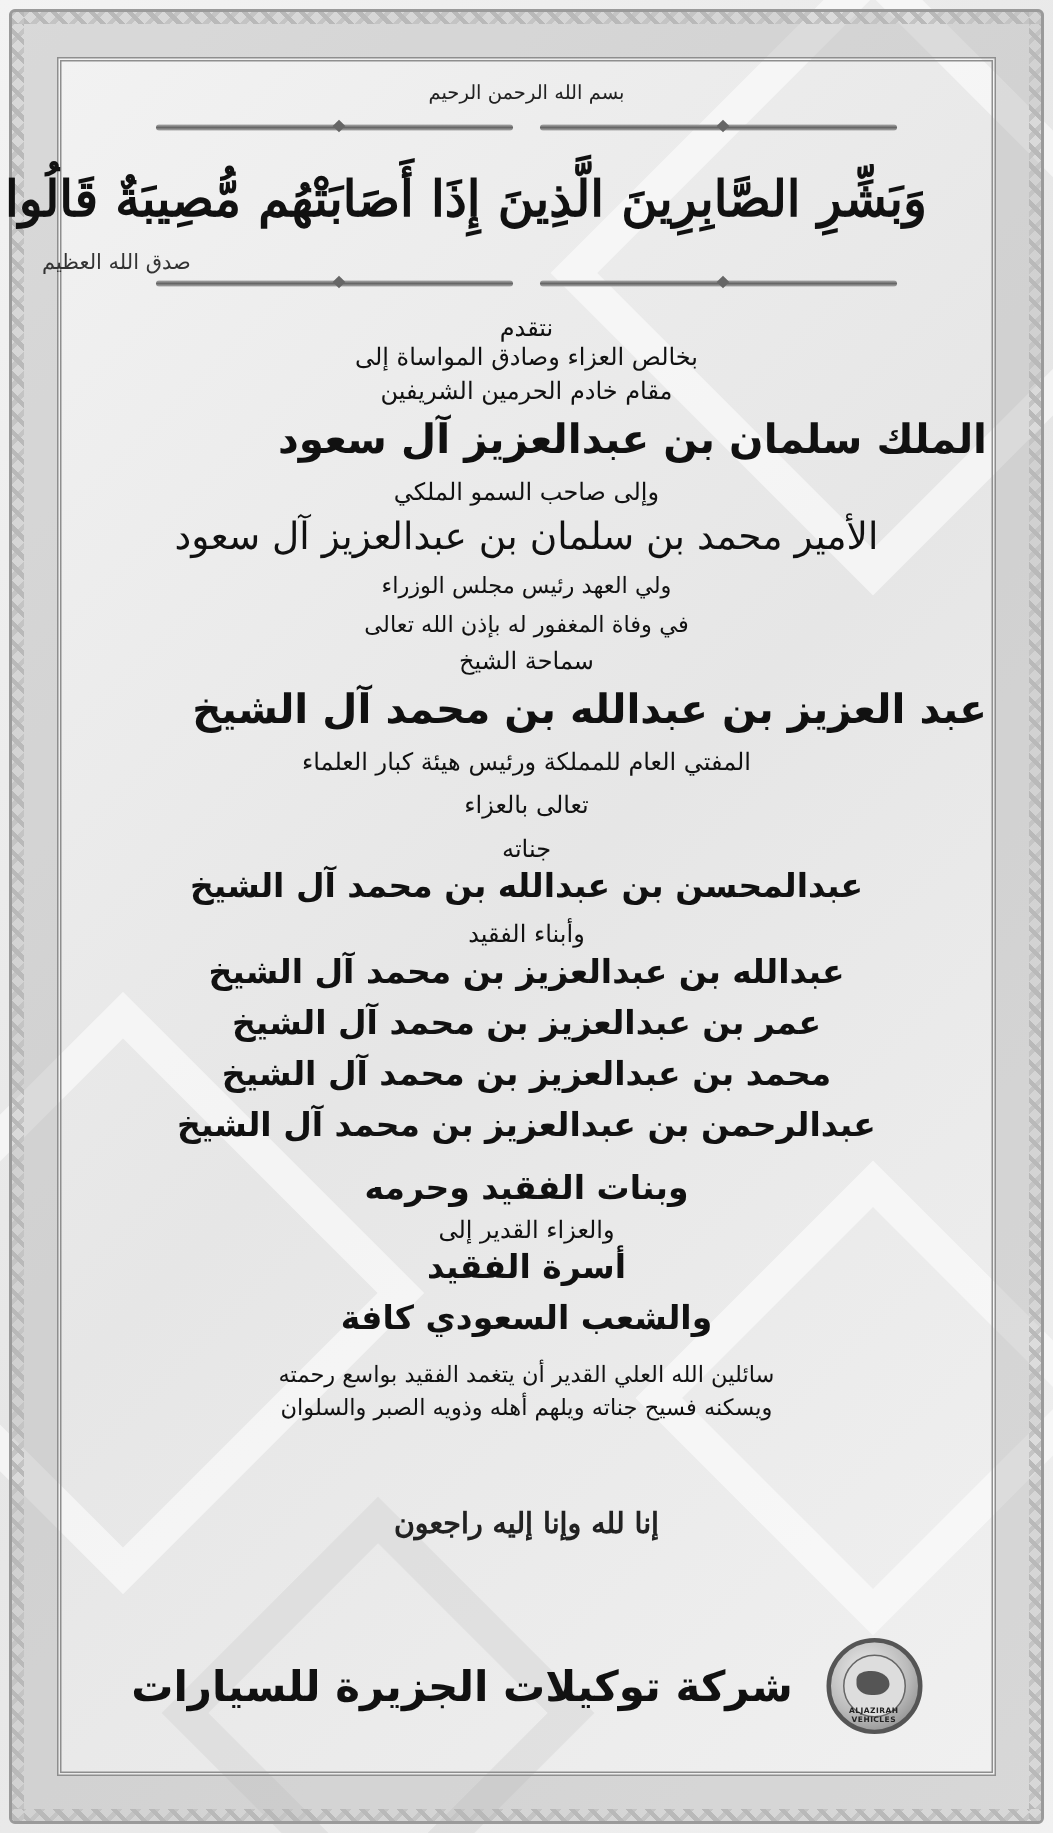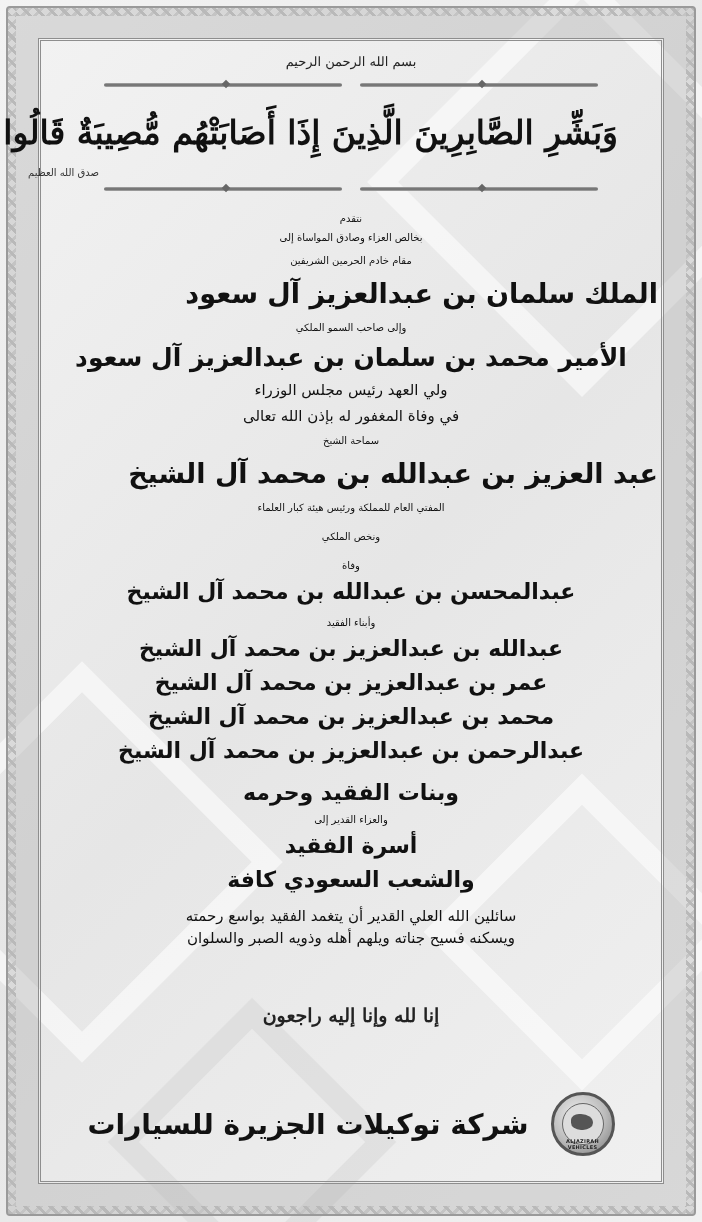--- a/index.html
+++ b/index.html
@@ -76,7 +76,7 @@
   }
   .sadaqa {
     position: absolute; top: 123px; left: -16px;
-    font-size: 10px; color: #333;
+    font-size: 14px; color: #333;
   }
   .body-lines { position: absolute; top: 165px; left: 0; right: 0; }
   .l { display: block; white-space: nowrap; color: #111; }

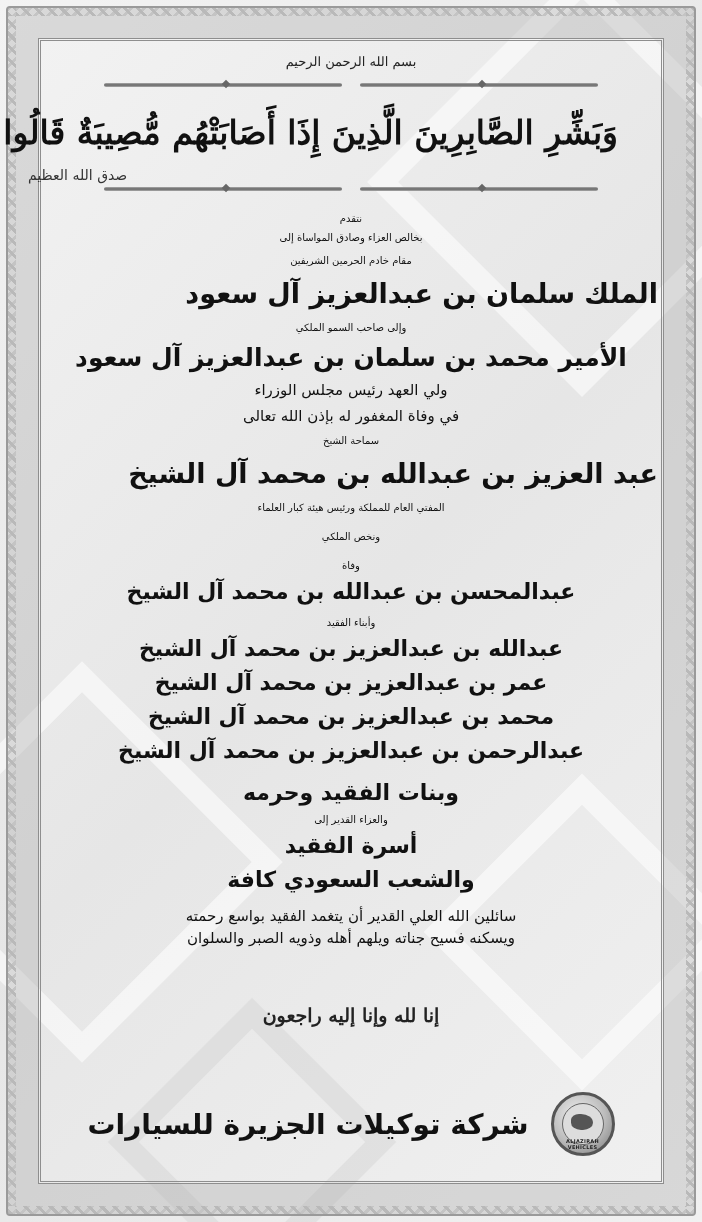--- a/index.html
+++ b/index.html
@@ -80,7 +80,7 @@
   }
   .body-lines { position: absolute; top: 165px; left: 0; right: 0; }
   .l { display: block; white-space: nowrap; color: #111; }
-  .sm { font-size: 10px; line-height: 19px; }
+  .sm { font-size: 16px; line-height: 19px; }
   .md { font-size: 15px; line-height: 22px; }
   .lg { font-size: 25px; line-height: 42px; font-weight: bold; }
   .xl { font-size: 27px; line-height: 48px; font-weight: bold; text-align: right; }

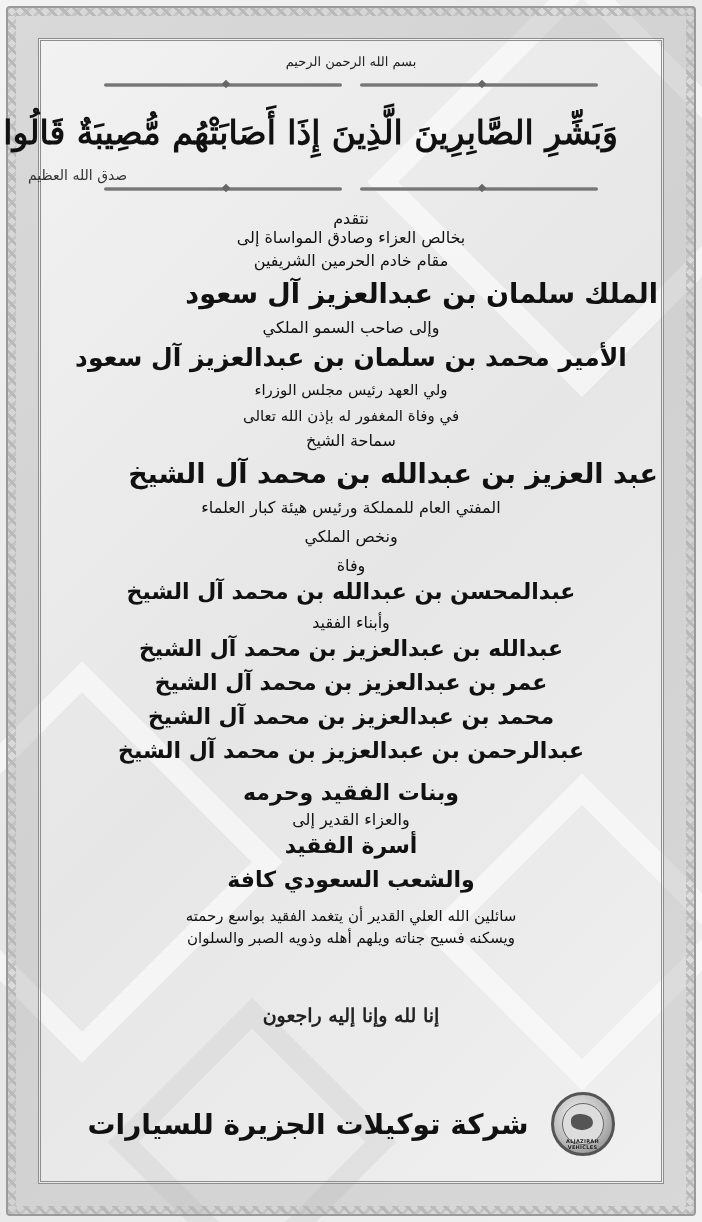--- a/index.html
+++ b/index.html
@@ -82,7 +82,7 @@
   .l { display: block; white-space: nowrap; color: #111; }
   .sm { font-size: 16px; line-height: 19px; }
   .md { font-size: 15px; line-height: 22px; }
-  .lg { font-size: 25px; line-height: 42px; font-weight: bold; }
+  .lg { font-size: 25px; line-height: 42px; font-weight: normal; }
   .xl { font-size: 27px; line-height: 48px; font-weight: bold; text-align: right; }
   .name { font-size: 22px; line-height: 34px; font-weight: bold; }
   .gap4 { margin-top: 4px; }

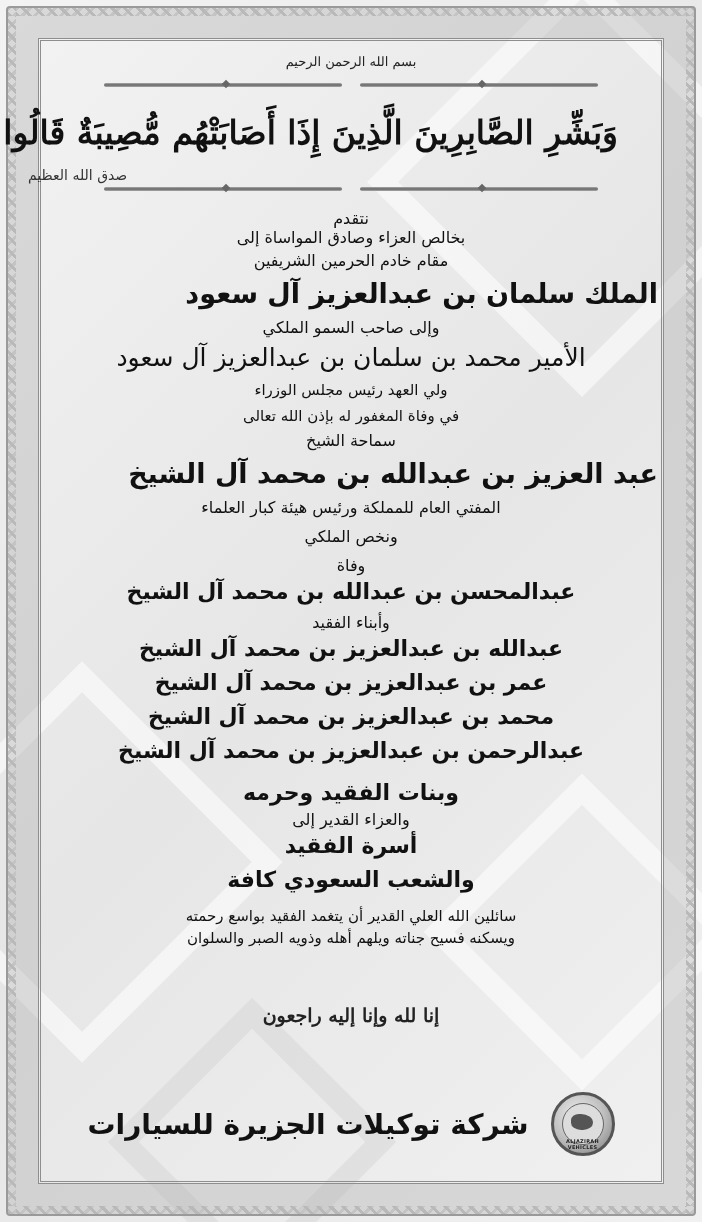--- a/index.html
+++ b/index.html
@@ -160,7 +160,7 @@
       <span class="l sm gap4">سماحة الشيخ</span>
       <span class="l xl">عبد العزيز بن عبدالله بن محمد آل الشيخ</span>
       <span class="l sm">المفتي العام للمملكة ورئيس هيئة كبار العلماء</span>
-      <span class="l sm gap10">ونخص الملكي</span>
+      <span class="l sm gap10">تعالى بالعزاء</span>
       <span class="l sm gap10">وفاة</span>
       <span class="l name">عبدالمحسن بن عبدالله بن محمد آل الشيخ</span>
       <span class="l sm gap4">وأبناء الفقيد</span>

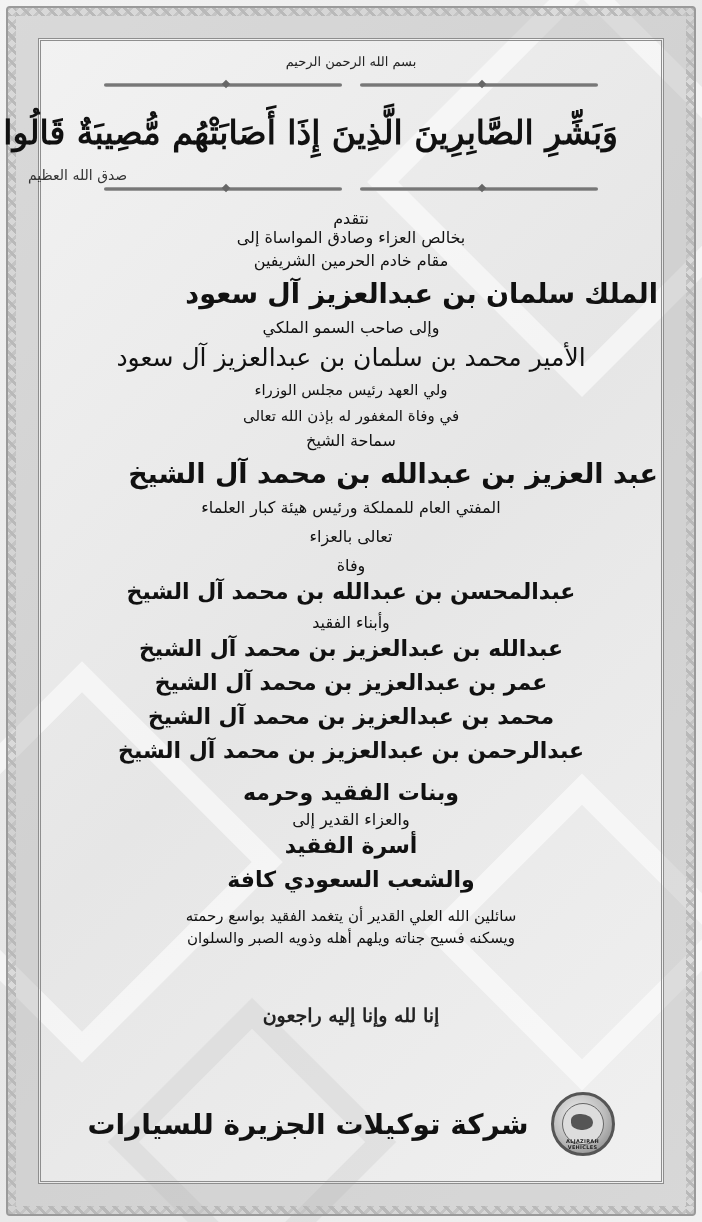--- a/index.html
+++ b/index.html
@@ -161,7 +161,7 @@
       <span class="l xl">عبد العزيز بن عبدالله بن محمد آل الشيخ</span>
       <span class="l sm">المفتي العام للمملكة ورئيس هيئة كبار العلماء</span>
       <span class="l sm gap10">تعالى بالعزاء</span>
-      <span class="l sm gap10">وفاة</span>
+      <span class="l sm gap10">جناته</span>
       <span class="l name">عبدالمحسن بن عبدالله بن محمد آل الشيخ</span>
       <span class="l sm gap4">وأبناء الفقيد</span>
       <span class="l name">عبدالله بن عبدالعزيز بن محمد آل الشيخ</span>

